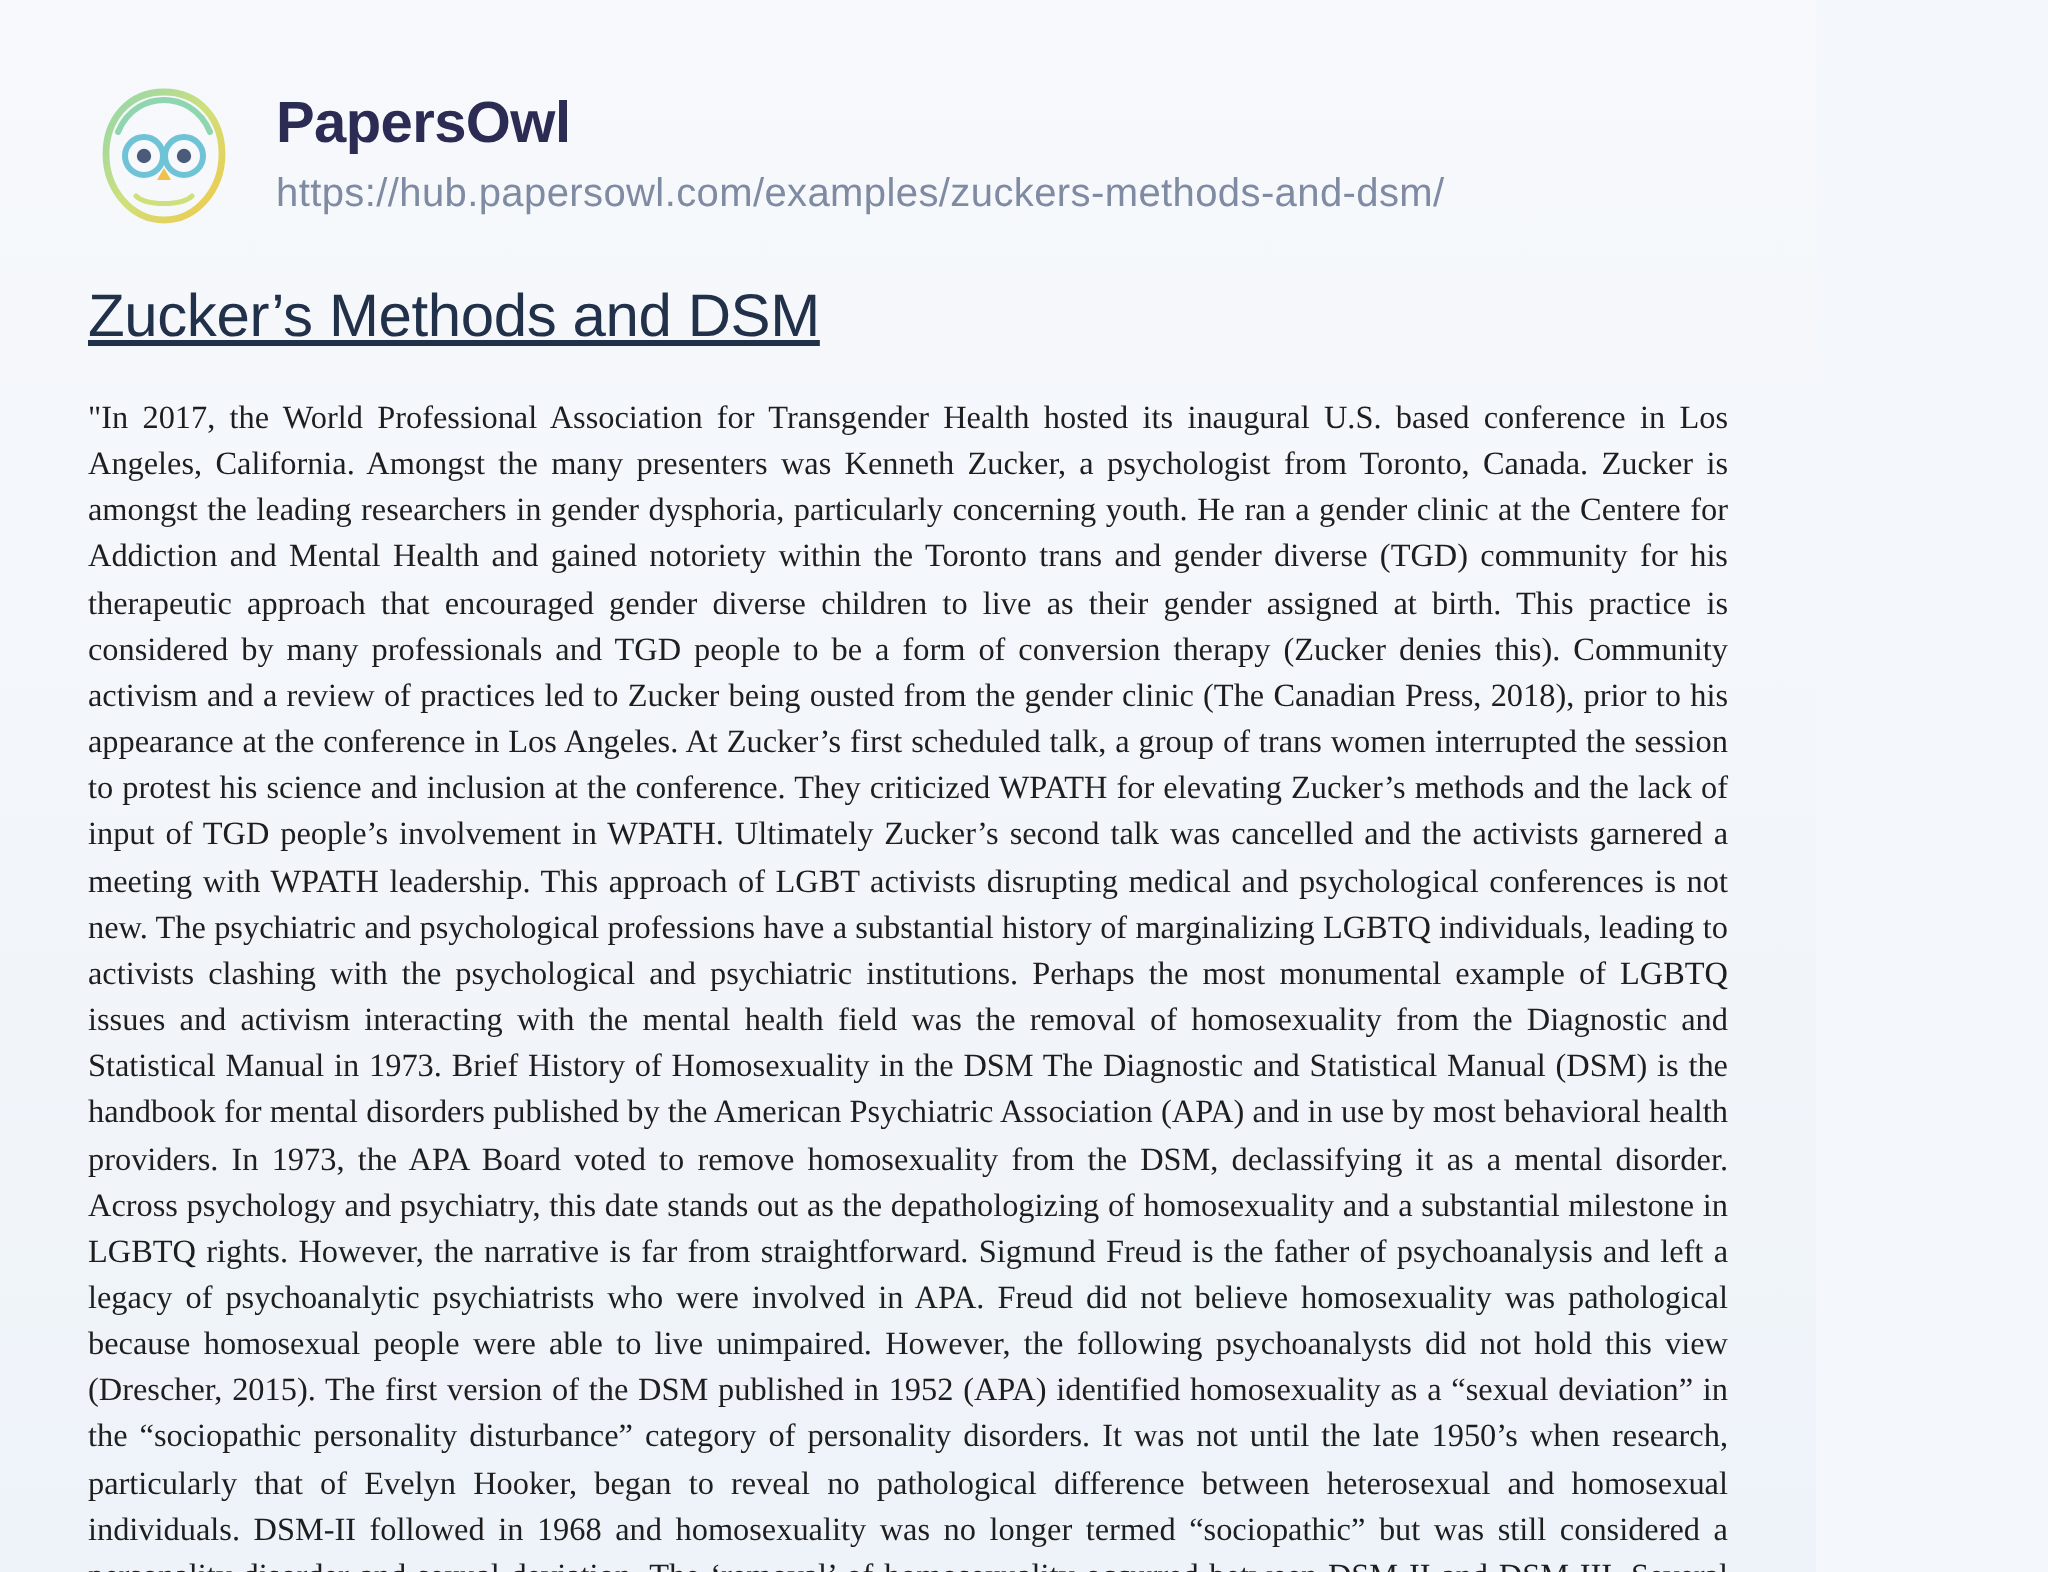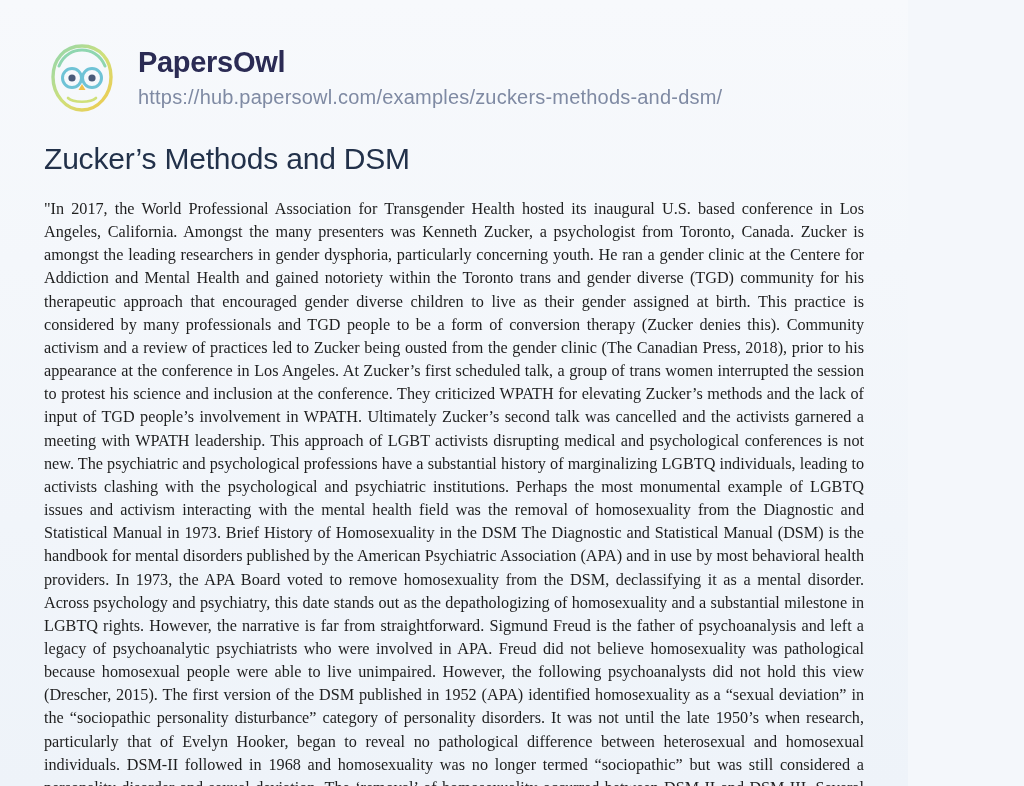--- a/index.html
+++ b/index.html
@@ -61,6 +61,7 @@
     color: #22314a;
     margin: 10px 0 22px 0;
     letter-spacing: -0.2px;
+    text-decoration: underline;
   }
   .doc-body {
     font-family: "Liberation Serif", serif;

